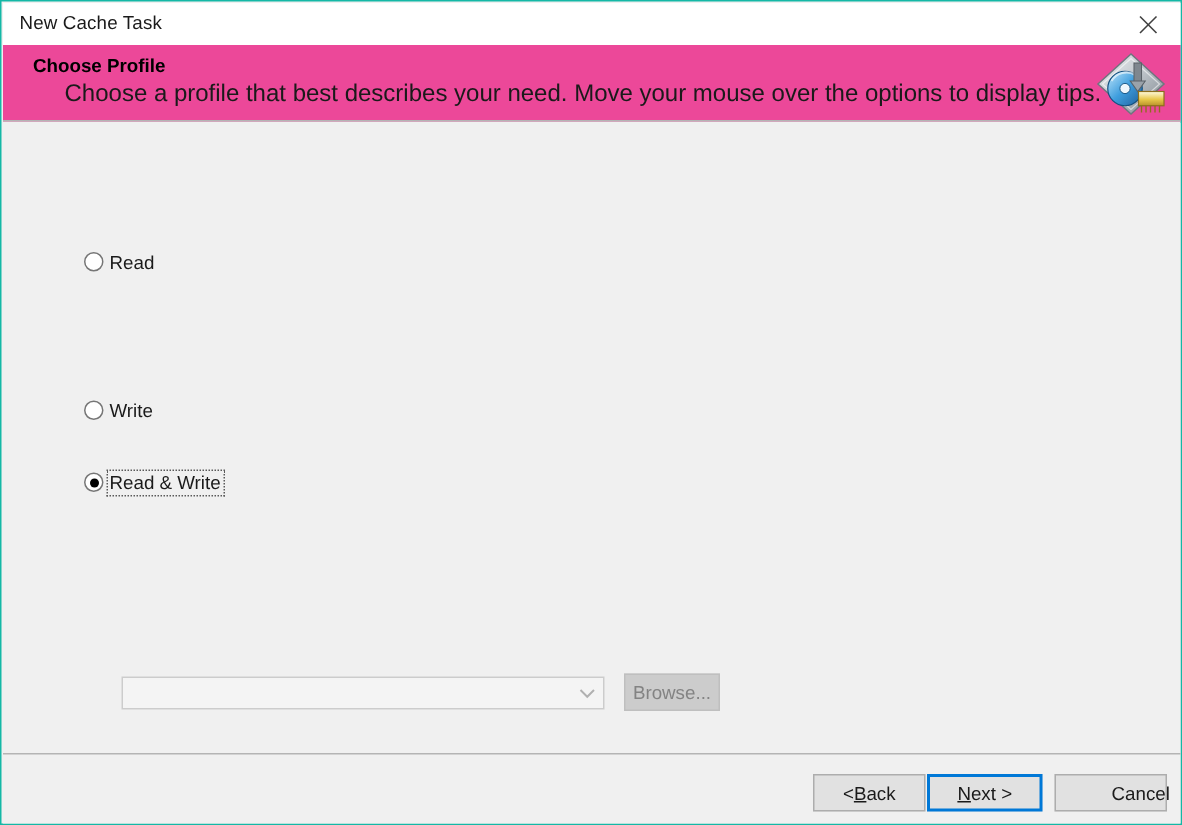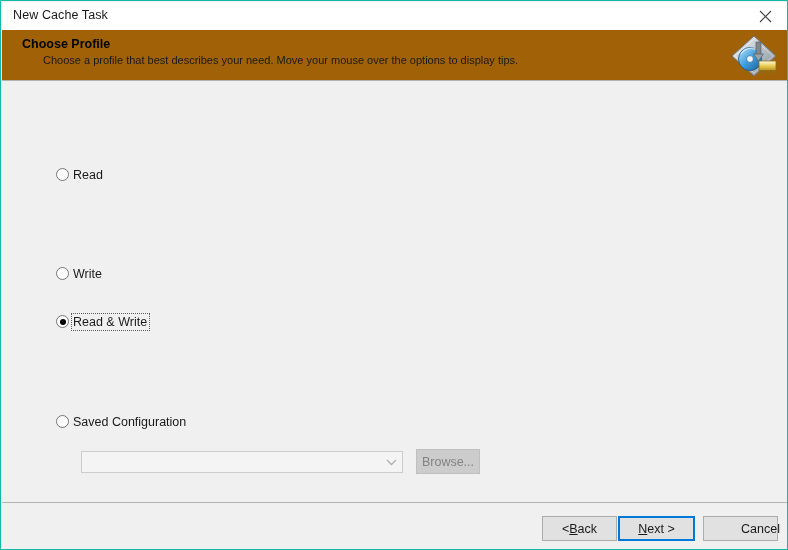--- a/index.html
+++ b/index.html
@@ -56,7 +56,7 @@
     top: 29px;
     width: 786px;
     height: 51px;
-    background: #a16207;
+    background: #ec4899;
     border-bottom: 1px solid #b4b4b4;
     box-sizing: border-box;
   }

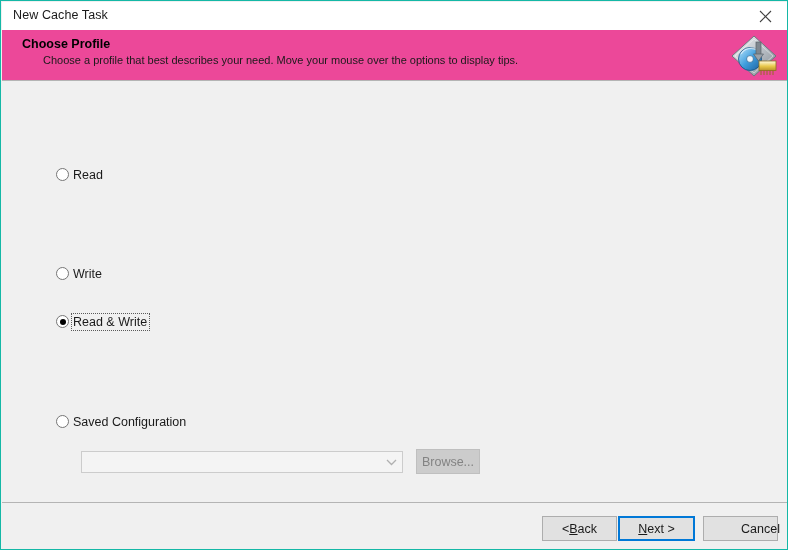--- a/index.html
+++ b/index.html
@@ -73,7 +73,7 @@
     position: absolute;
     left: 41px;
     top: 24px;
-    font-size: 11px;
+    font-size: 16px;
     color: #1a1a1a;
     white-space: nowrap;
   }

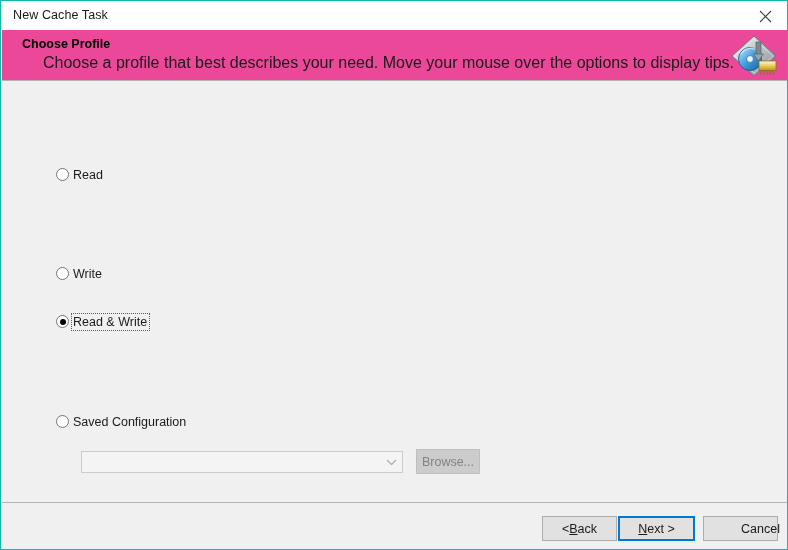--- a/index.html
+++ b/index.html
@@ -303,10 +303,6 @@
     </div>
 
 
-    <div class="radio-row" style="top:331px">
-      <span class="radio-mark"></span>
-      <span class="radio-label">Saved Configuration</span>
-    </div>
   </div>
 
   <div id="combo">

